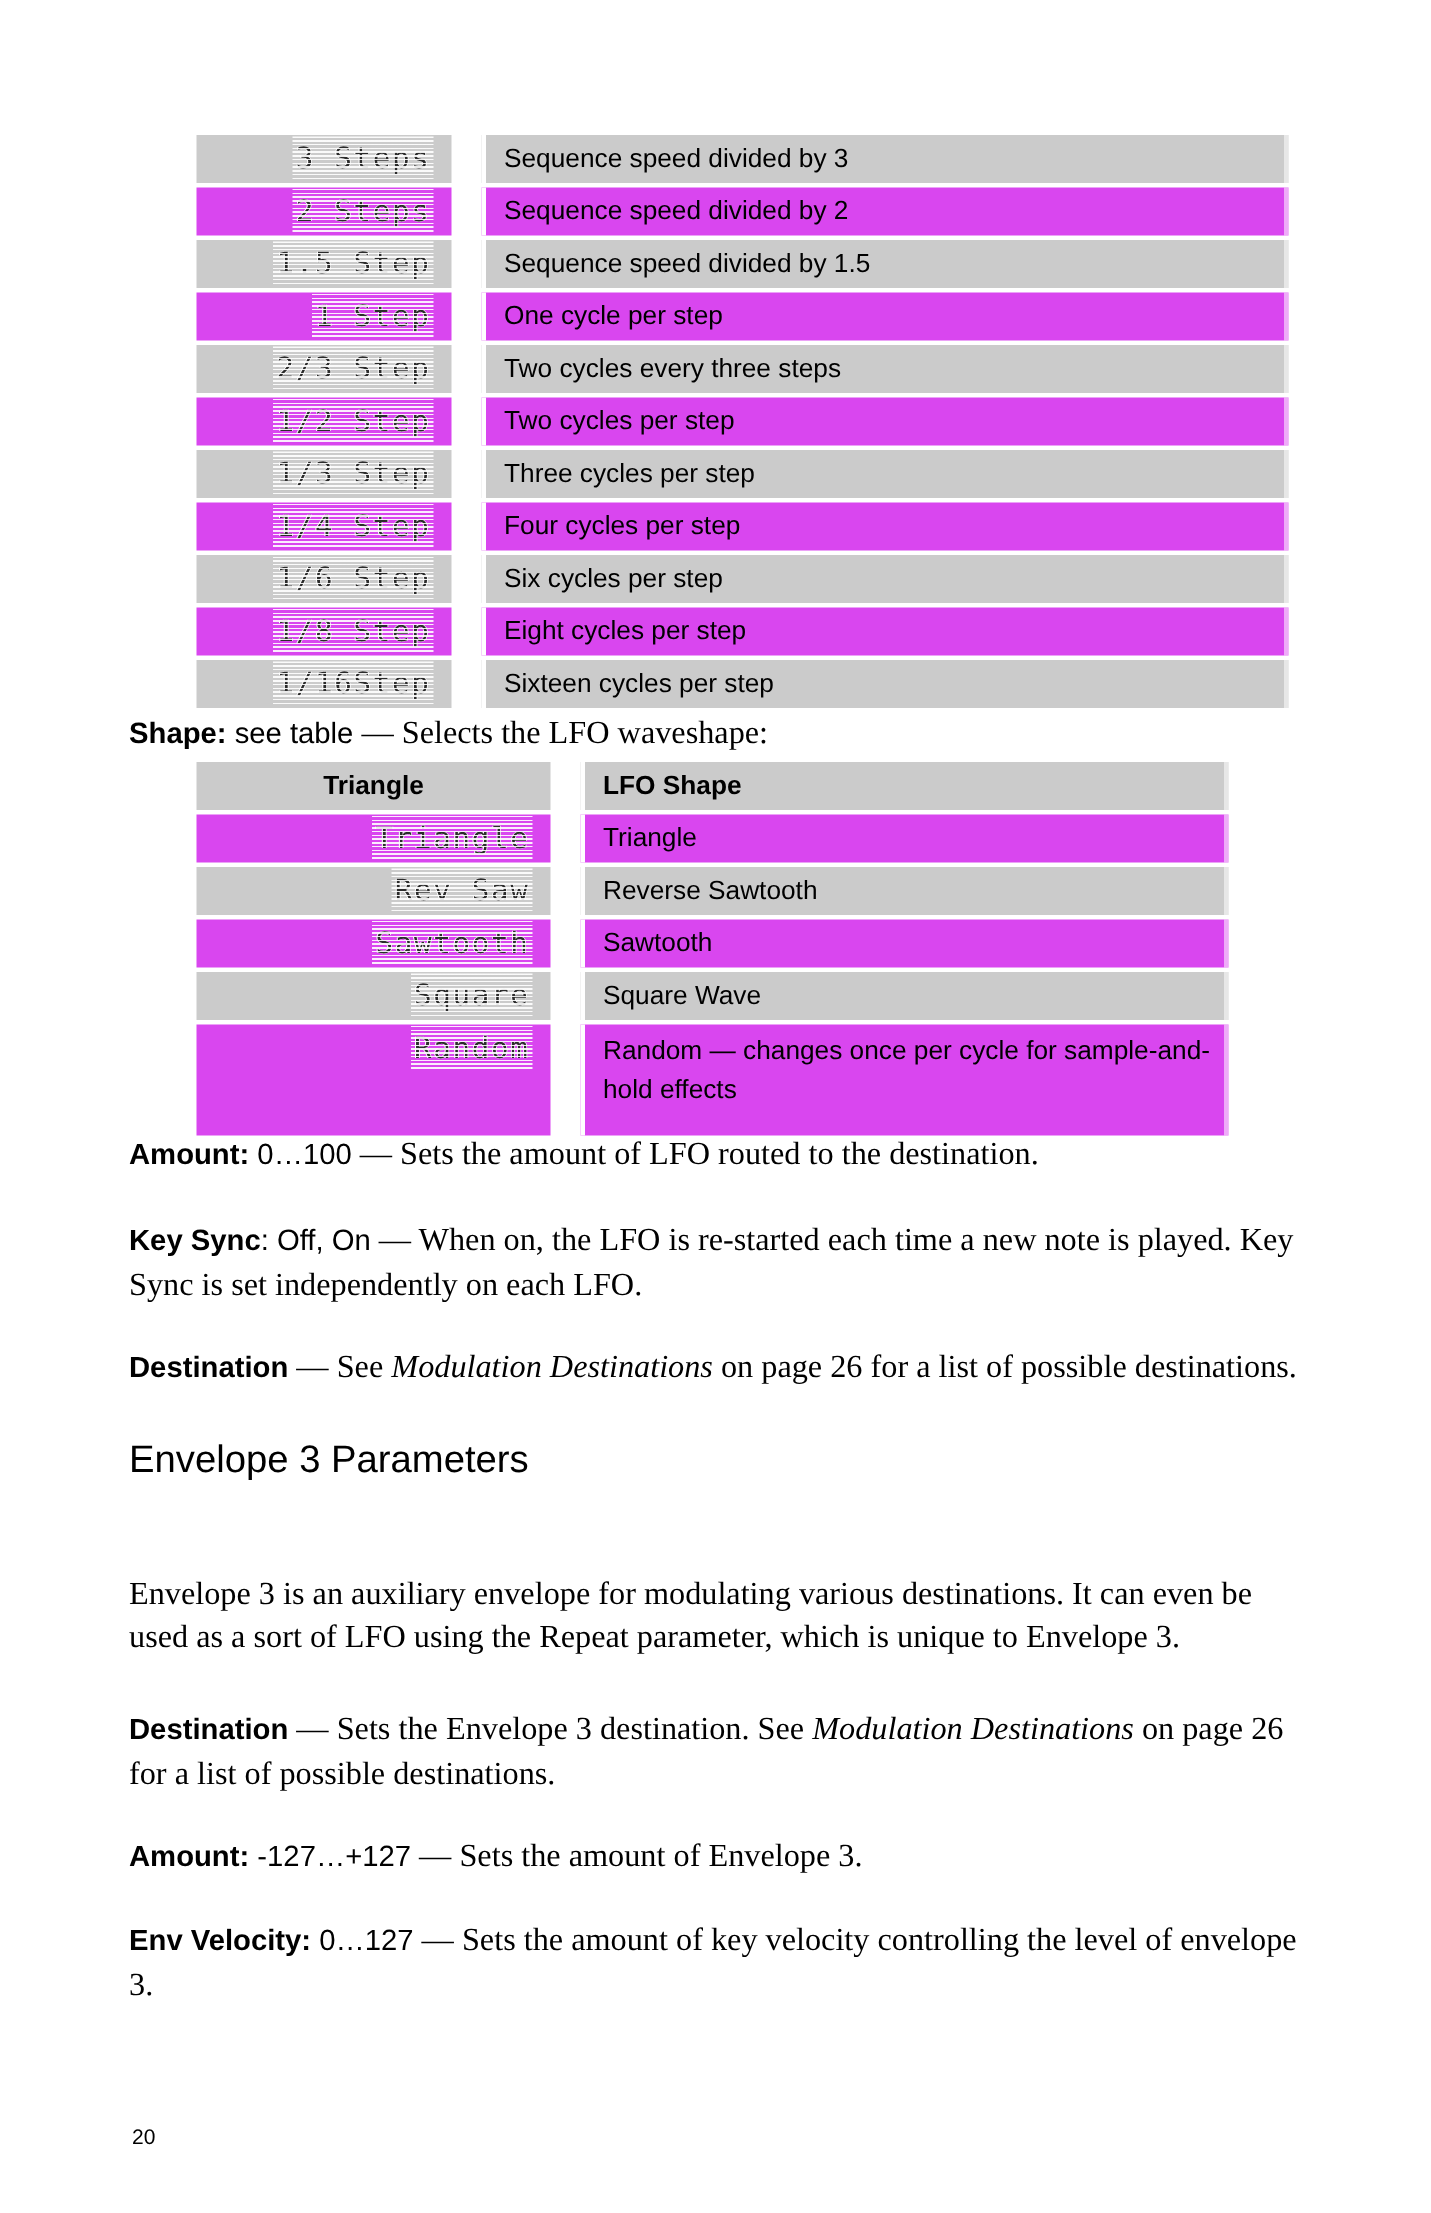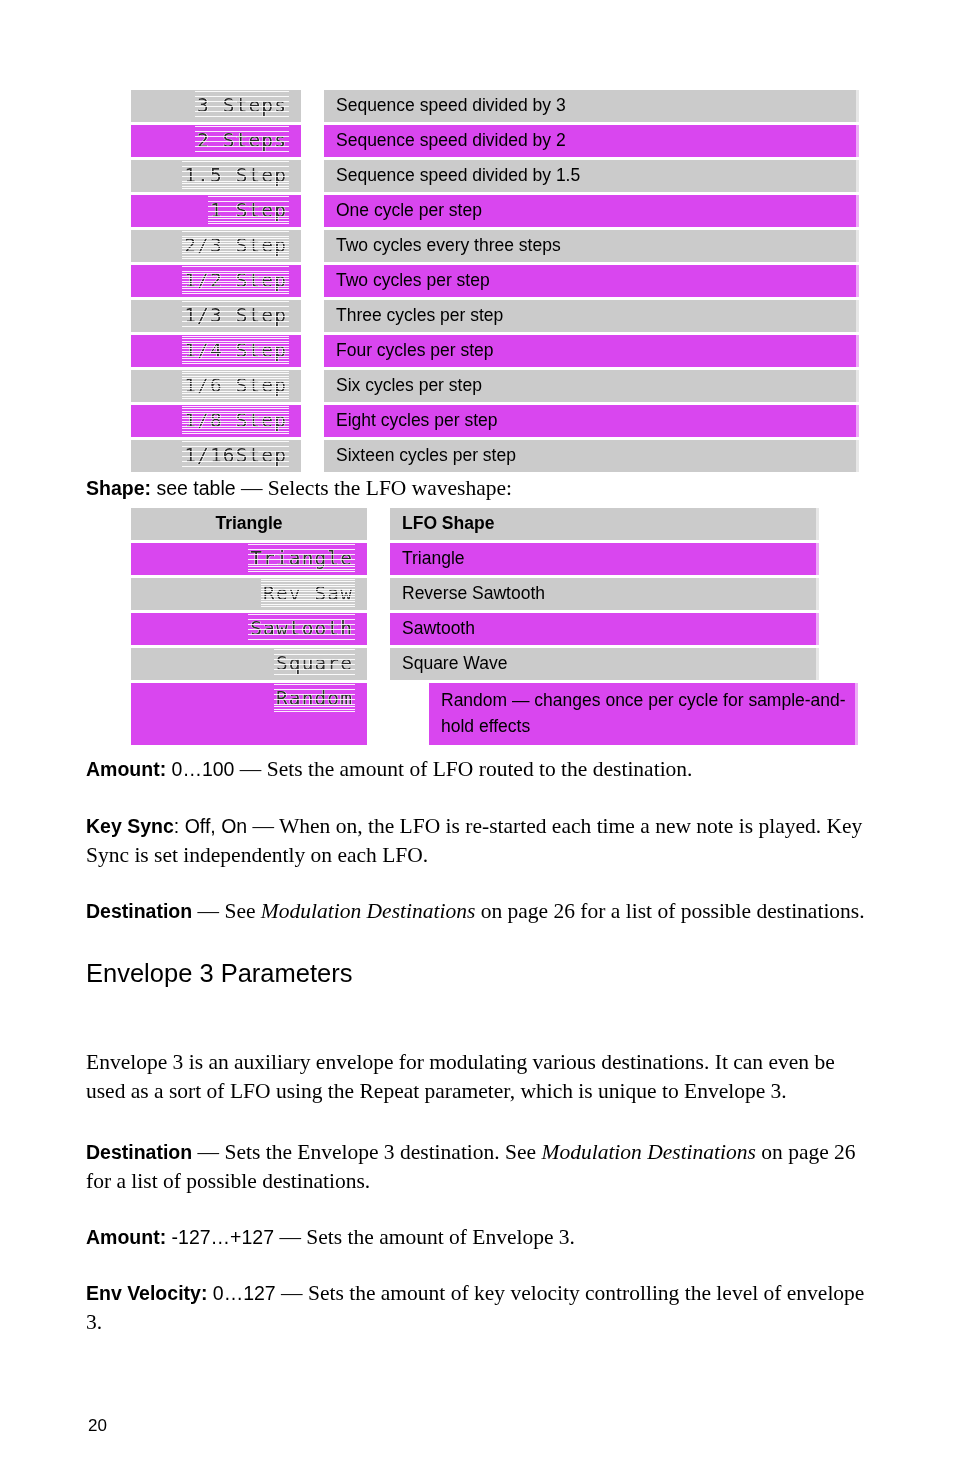--- a/index.html
+++ b/index.html
@@ -81,7 +81,7 @@
     border-left: 3px solid #ffffff;
     border-right: 3px solid rgba(255,255,255,0.55);
   }
-  .cell.c-desc.tall { line-height: 26px; padding-top: 4px; padding-bottom: 6px; margin-left: 39px; }
+  .cell.c-desc.tall { line-height: 26px; padding-top: 4px; padding-bottom: 18px; }
 
   
   #table-lfo-rate { left: 131px; top: 90px; }

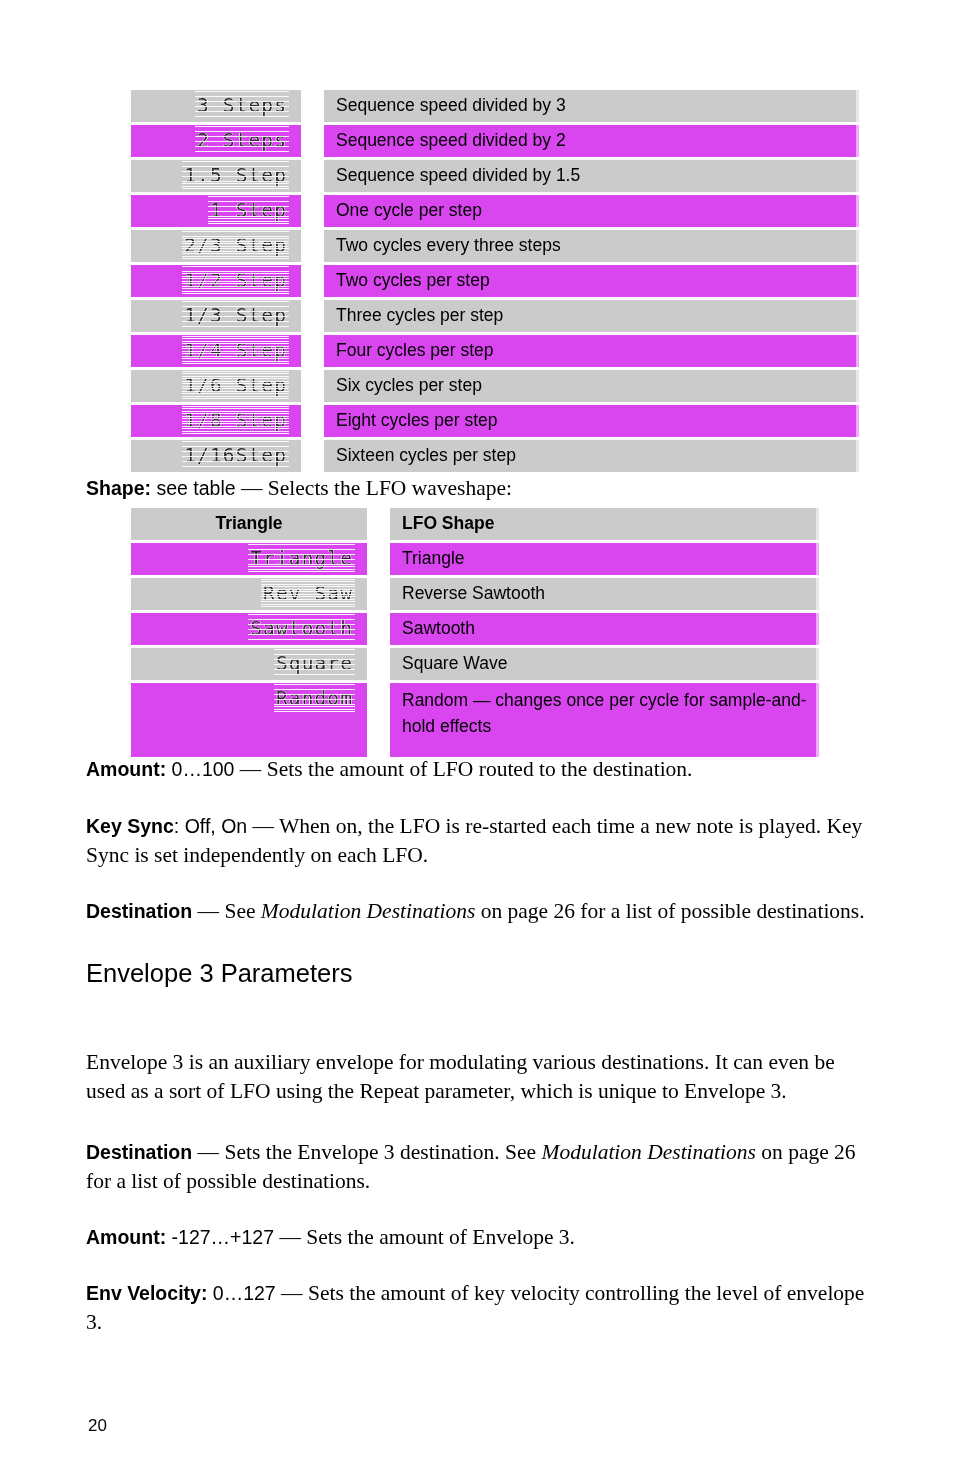--- a/index.html
+++ b/index.html
@@ -143,7 +143,7 @@
     left: 88px;
     top: 1416px;
     font-family: "Liberation Sans", sans-serif;
-    font-size: 17px;
+    font-size: 14px;
     color: #000000;
   }
 

